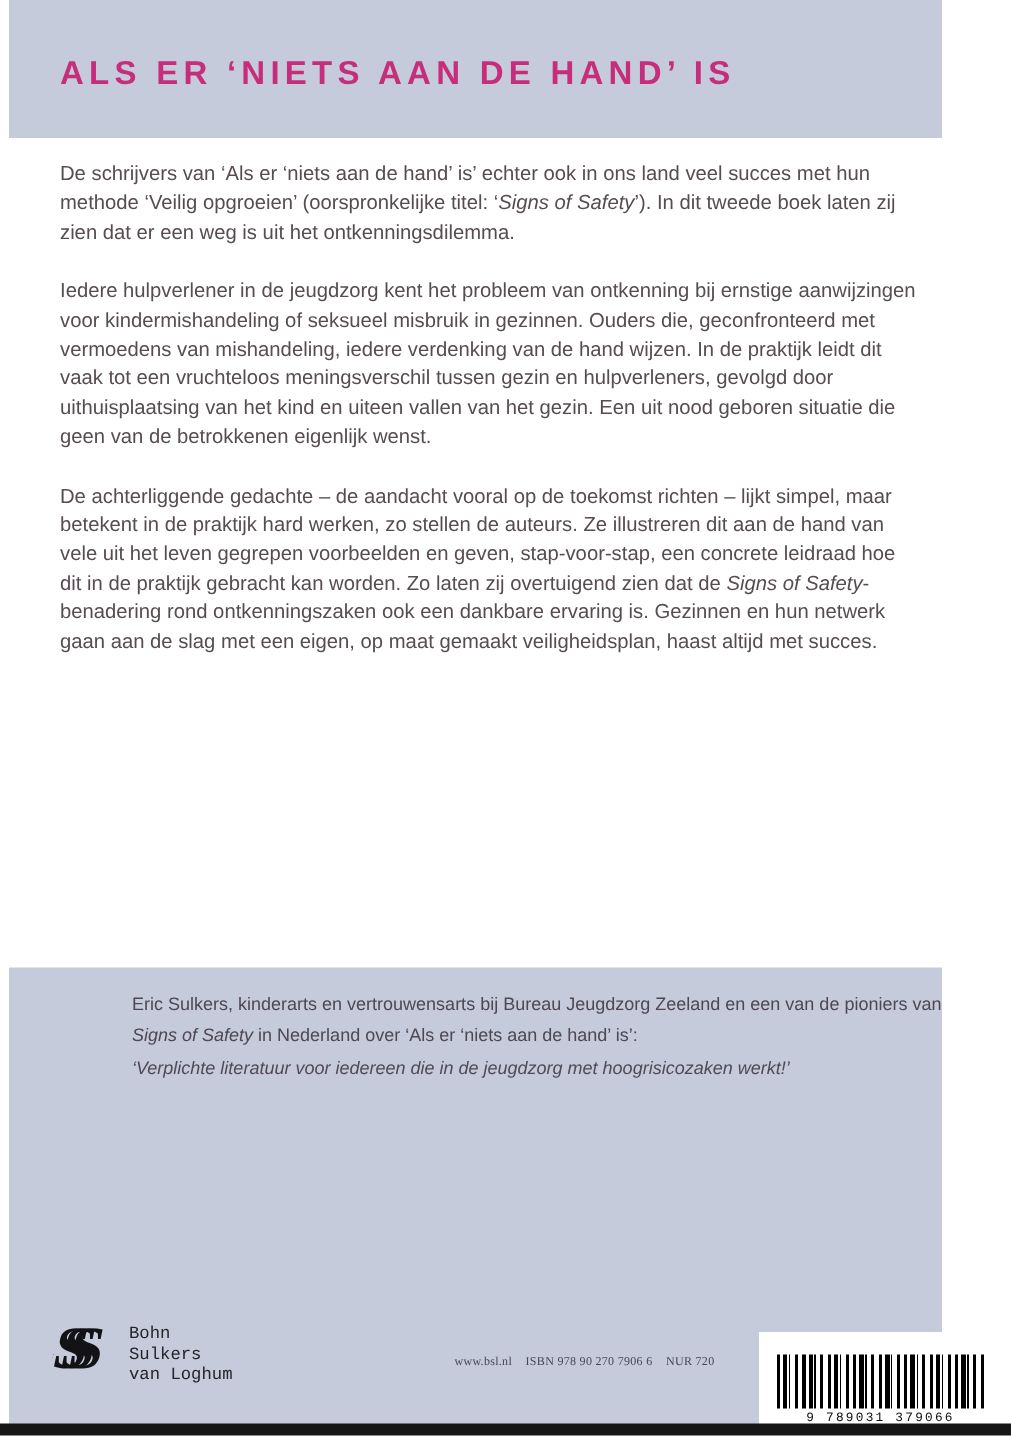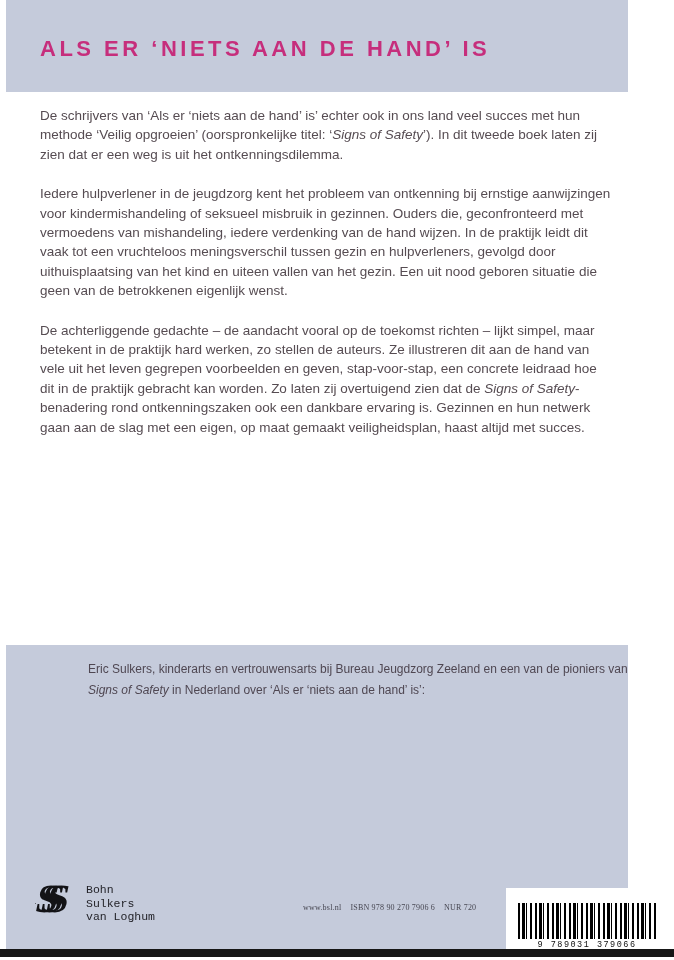--- a/index.html
+++ b/index.html
@@ -126,6 +126,7 @@
 
     <div class="quote-text">
       <span>Eric Sulkers, kinderarts en vertrouwensarts bij Bureau Jeugdzorg Zeeland en een van de pioniers van </span><i>Signs of Safety</i><span> in Nederland over ‘Als er ‘niets aan de hand’ is’:</span>
+      <span class="q-line">‘Verplichte literatuur voor iedereen die in de jeugdzorg met hoogrisicozaken werkt!’</span>
     </div>
 
     <div class="publisher">

